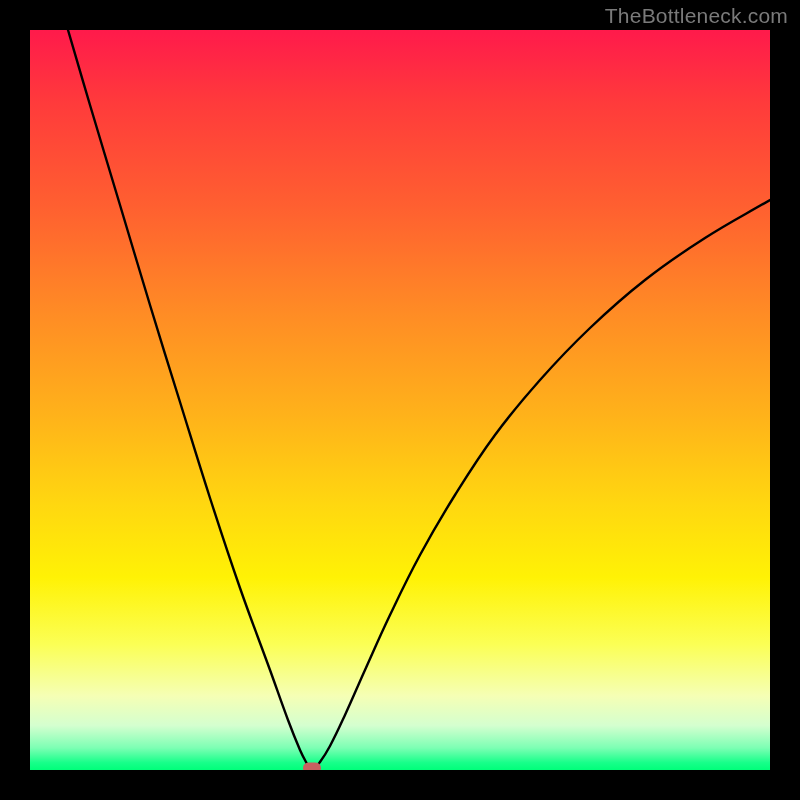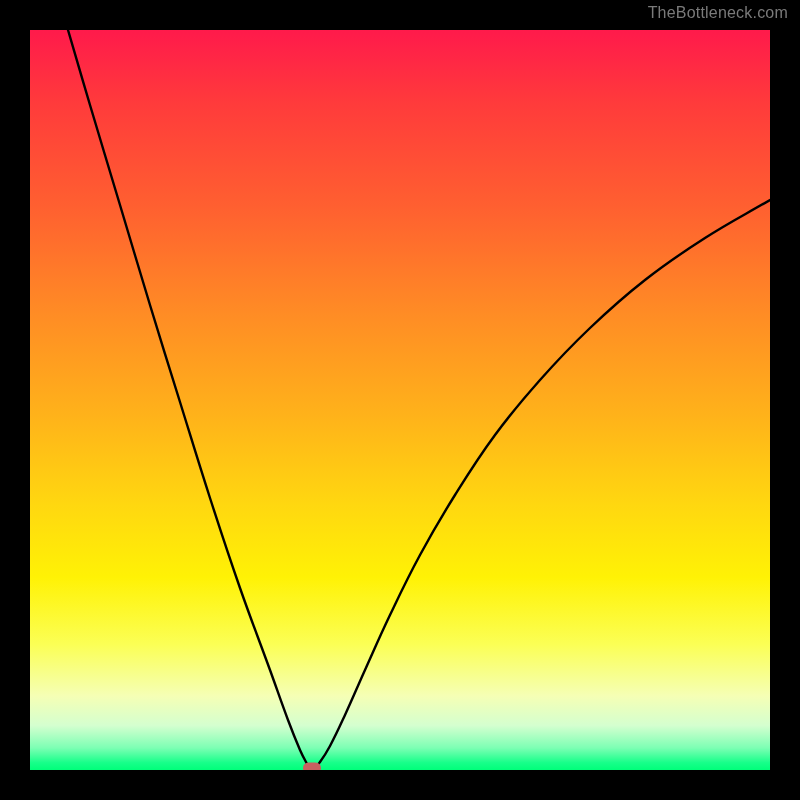--- a/index.html
+++ b/index.html
@@ -47,7 +47,7 @@
     top: 4px;
     right: 12px;
     color: #7a7a7a;
-    font-size: 16px;
+    font-size: 21px;
     font-weight: 500;
     letter-spacing: 0.2px;
     font-family: Arial, Helvetica, sans-serif;

